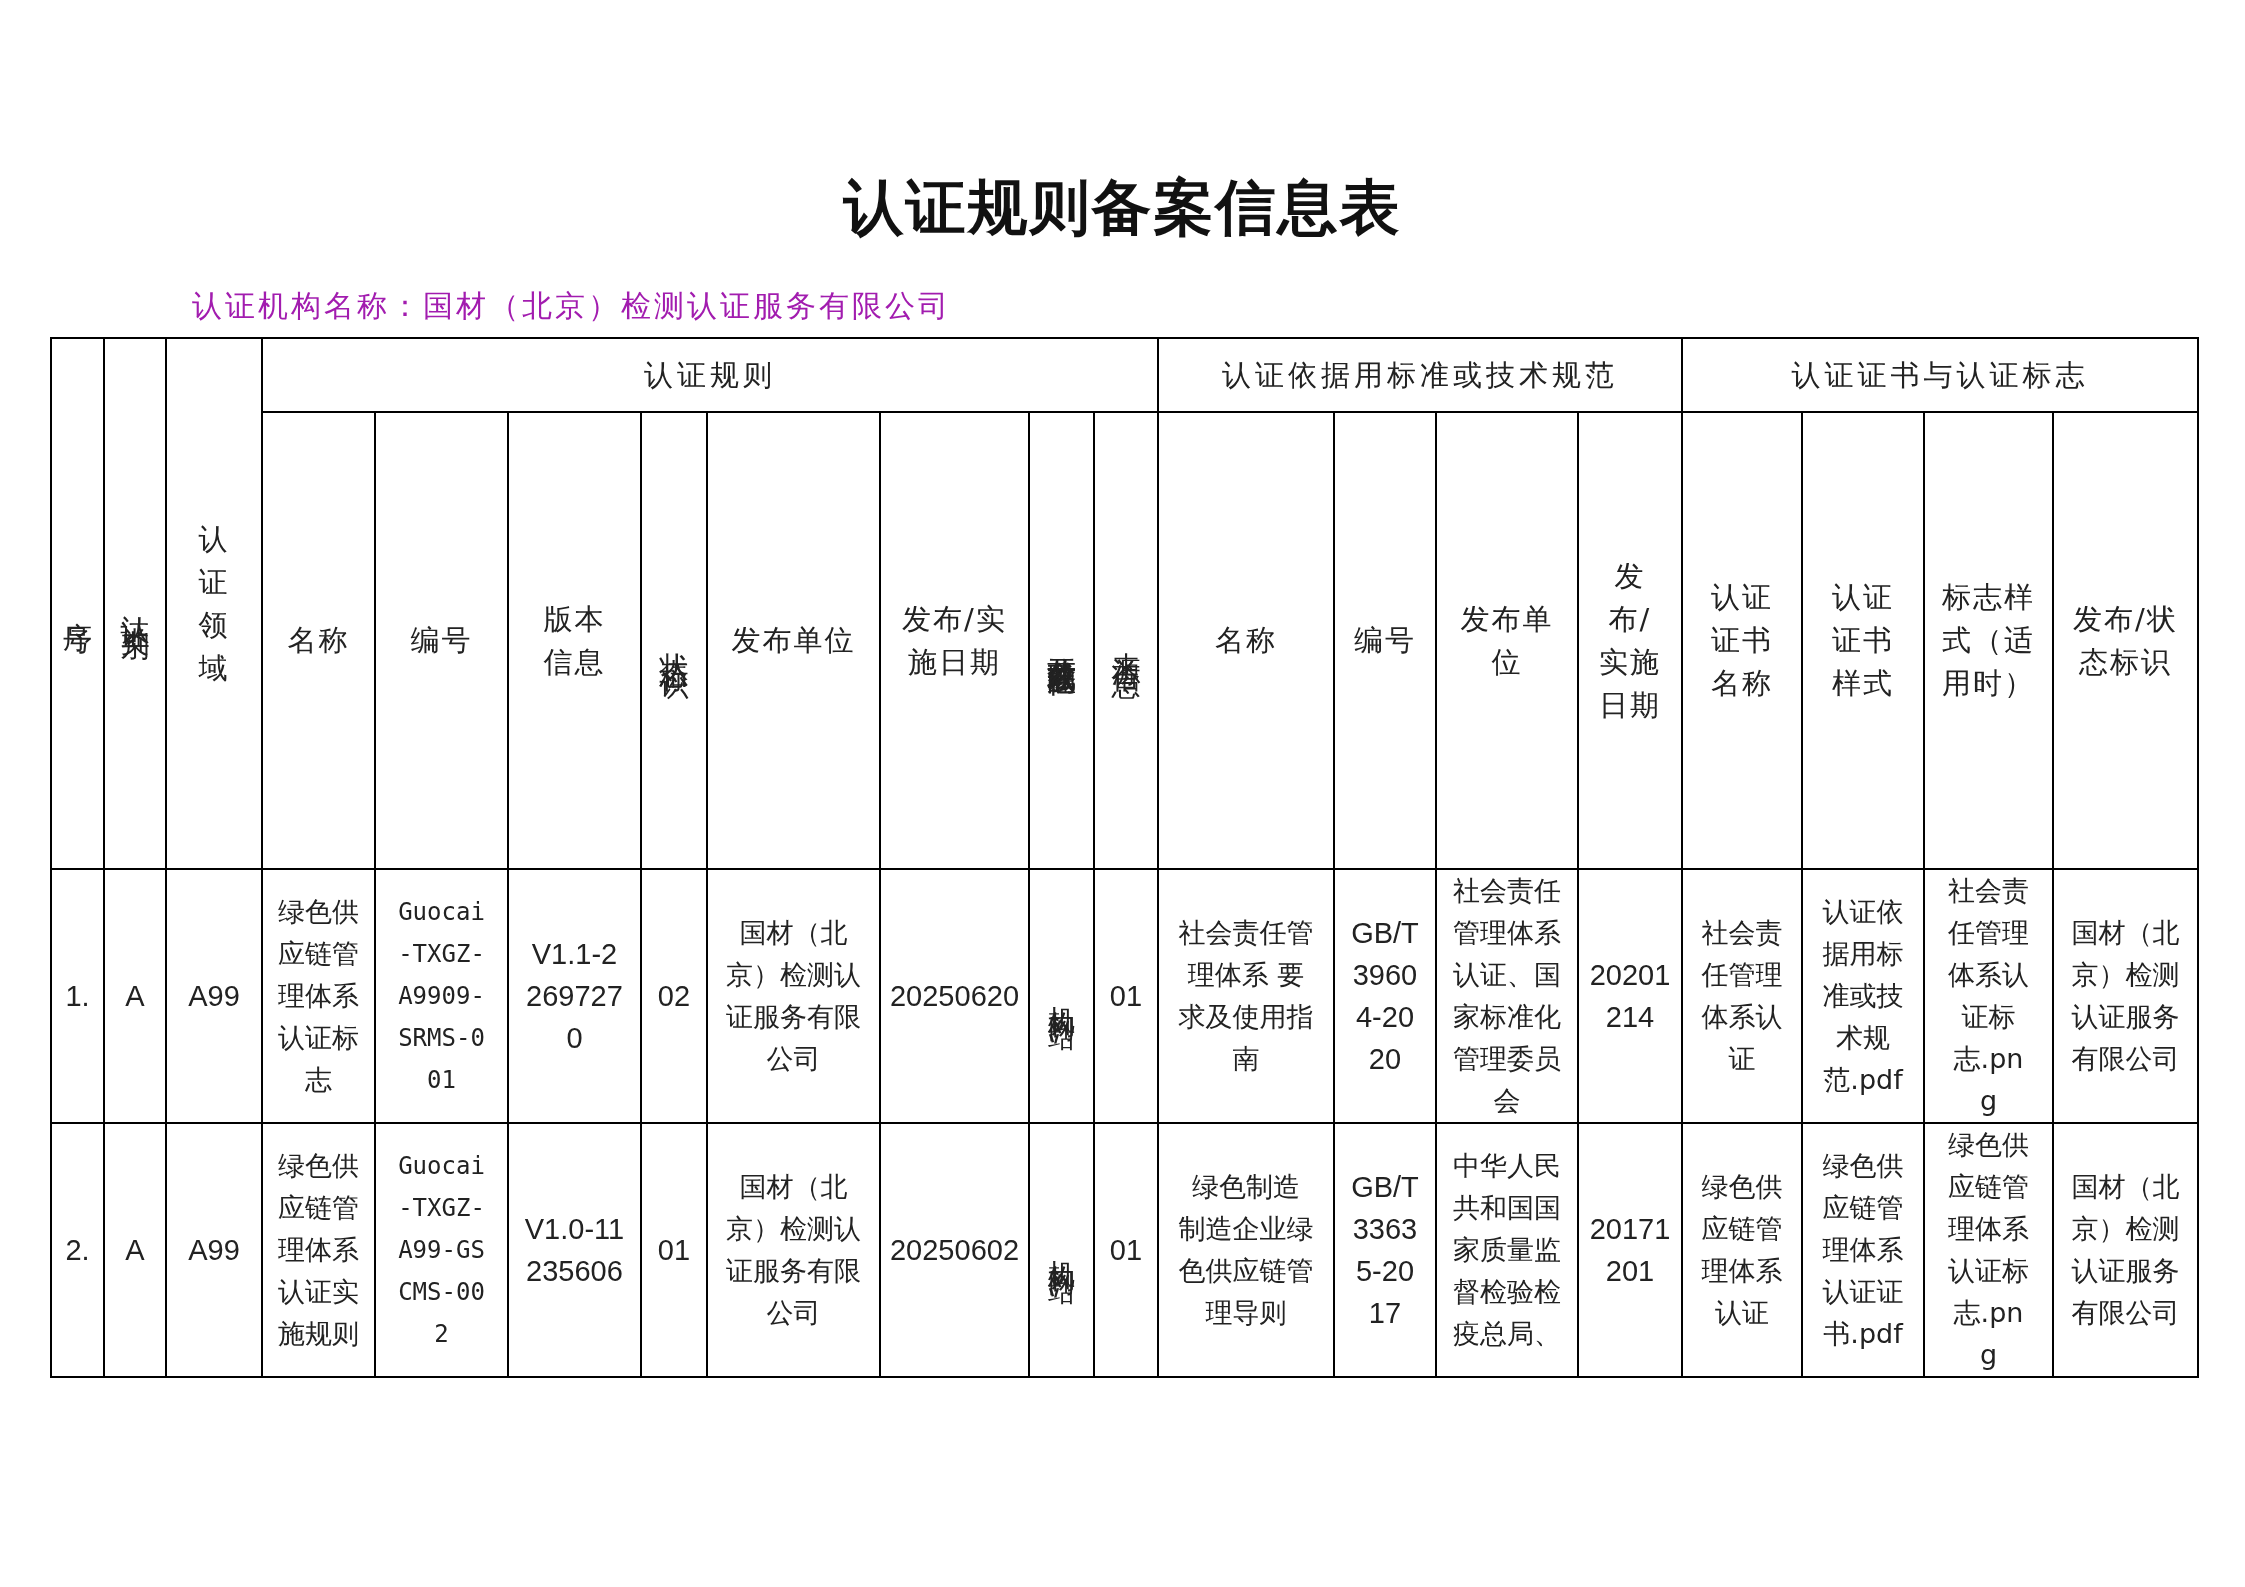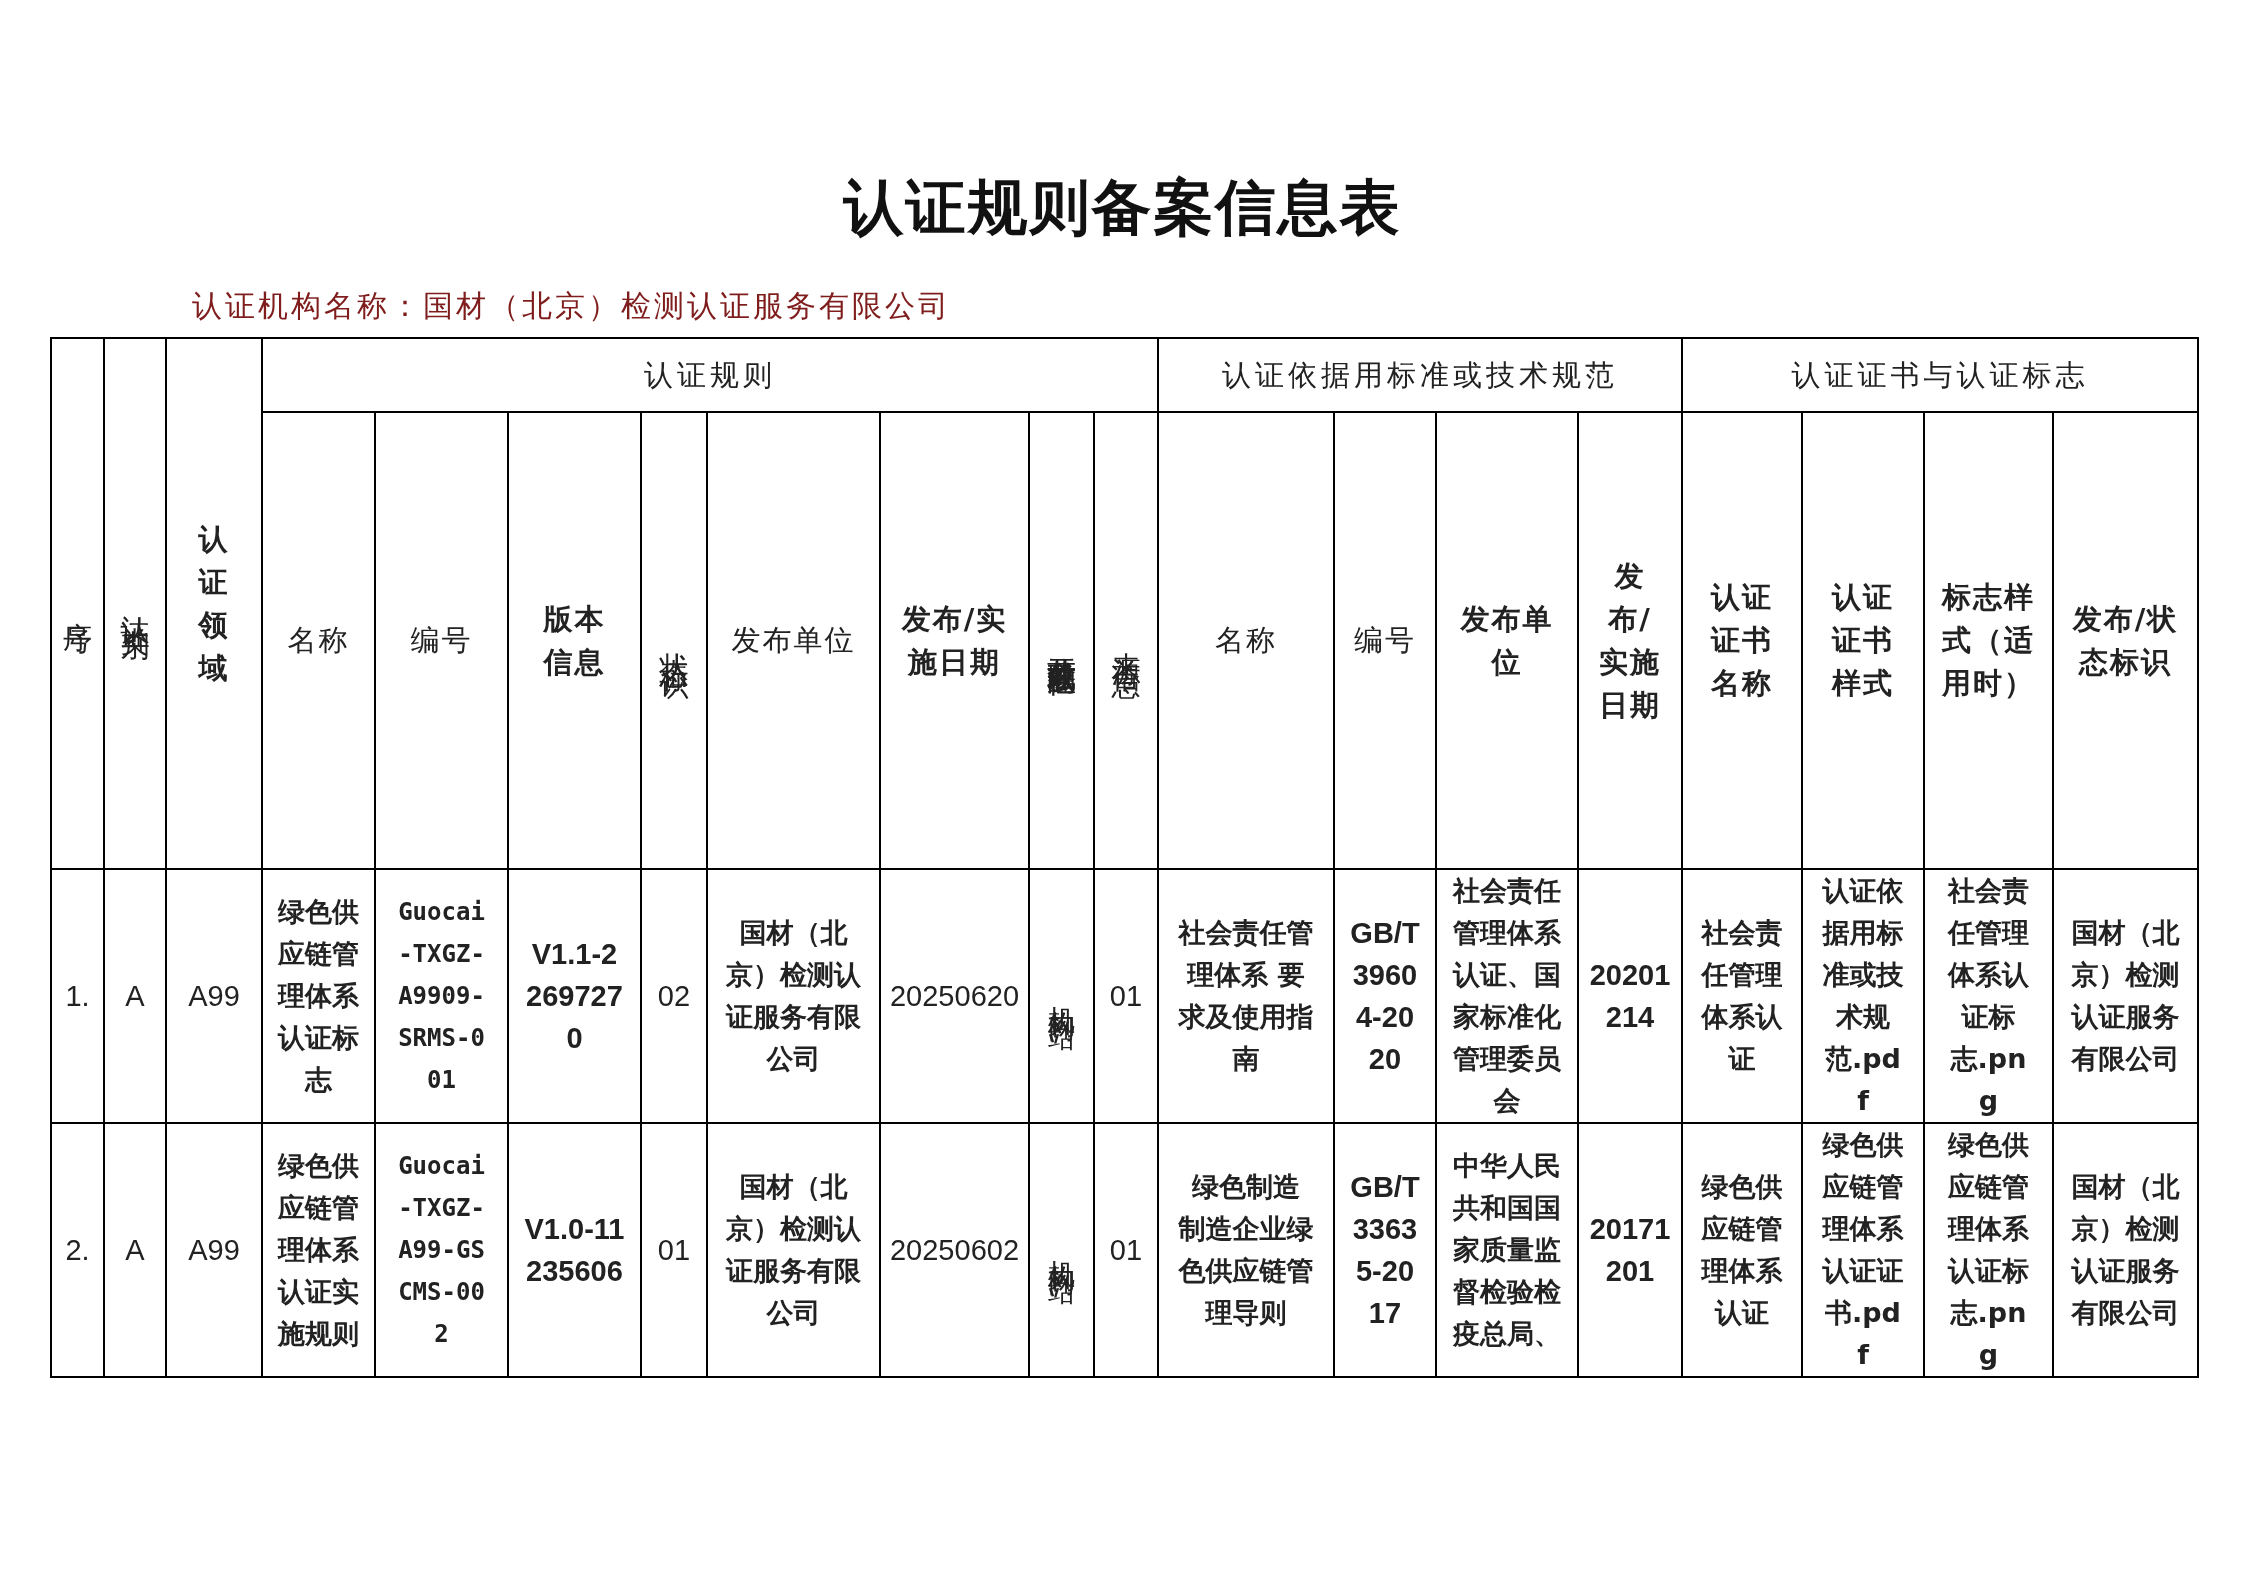--- a/index.html
+++ b/index.html
@@ -8,7 +8,7 @@
   .title { position: absolute; left: 0; width: 2245px; top: 168px; text-align: center;
            font-family: "DejaVu Serif", "Liberation Serif", serif; font-weight: bold;
            font-size: 60px; letter-spacing: 2px; }
-  .org { position: absolute; left: 192px; top: 286px; font-size: 30px; letter-spacing: 3px; color: #7f1d1d; }
+  .org { position: absolute; left: 192px; top: 286px; font-size: 30px; letter-spacing: 3px; color: #a21caf; }
   table { position: absolute; left: 50px; top: 337px; border-collapse: collapse; table-layout: fixed; }
   td, th { border: 2px solid #000; padding: 0; text-align: center; vertical-align: middle;
            font-weight: normal; font-size: 27px; line-height: 42px; color: #222; margin-top: 20px; }

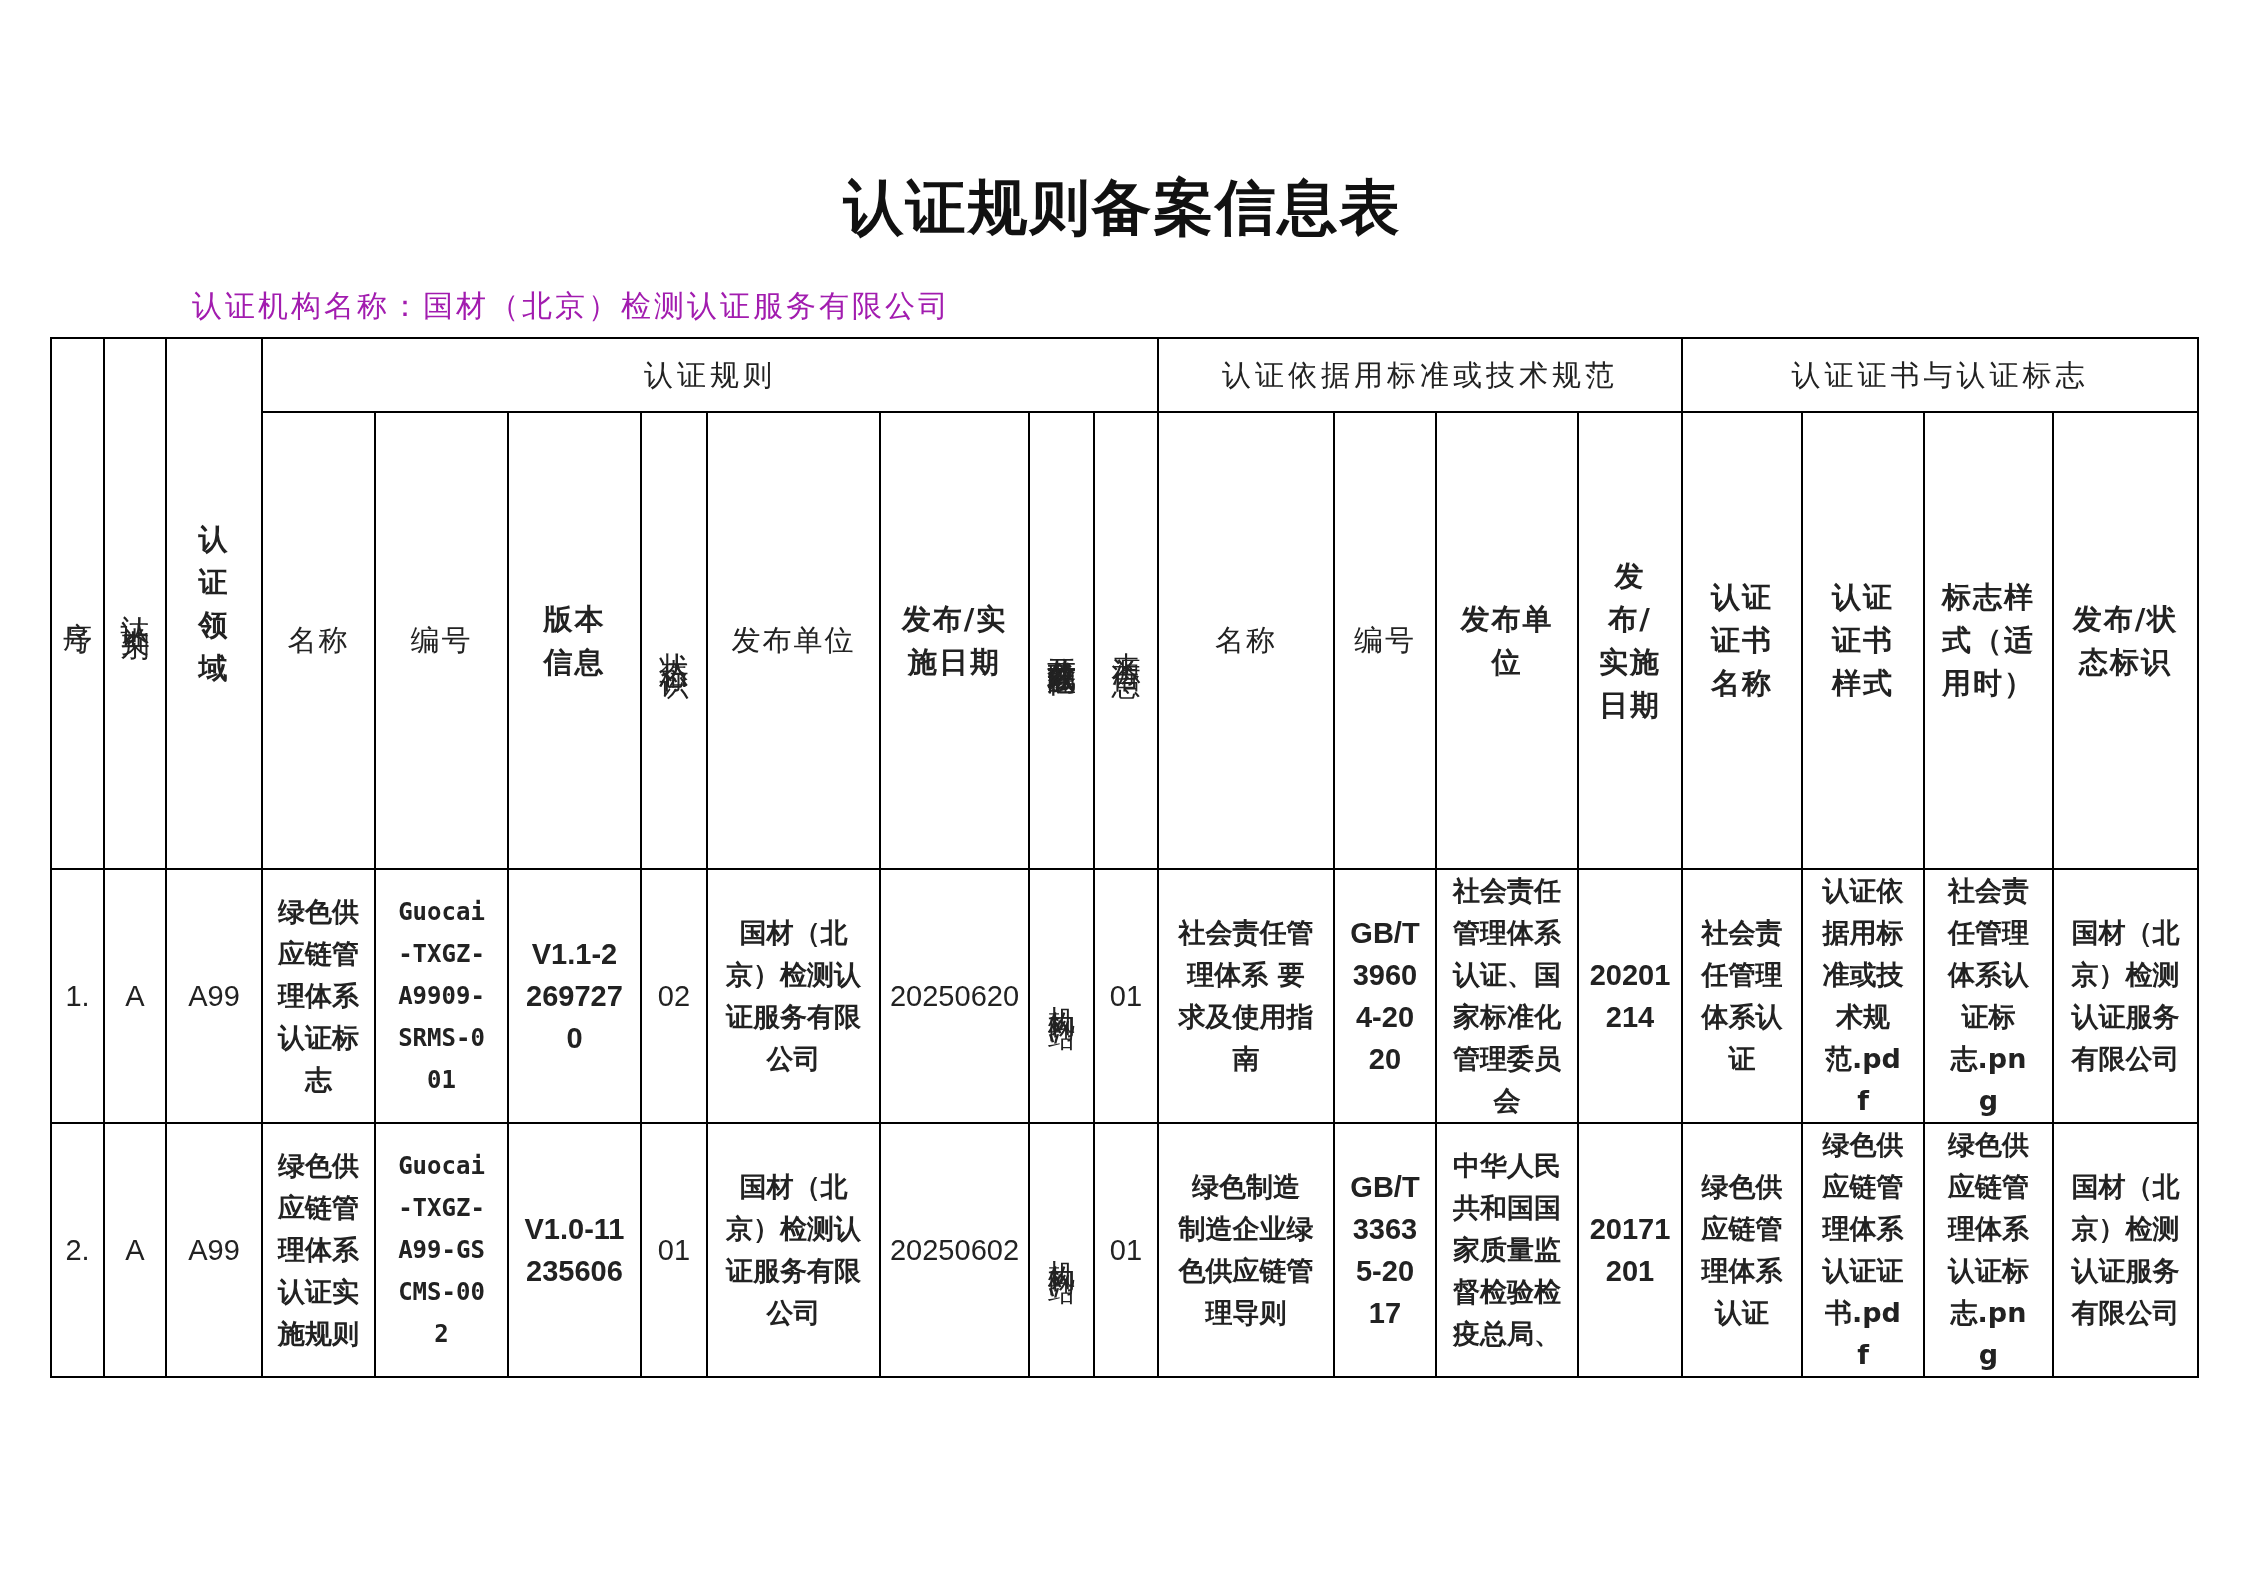--- a/index.html
+++ b/index.html
@@ -15,7 +15,7 @@
   th { font-size: 29px; line-height: 43px; letter-spacing: 2px; }
   .grp { height: 72px; letter-spacing: 4px; }
   .vert { writing-mode: vertical-rl; text-orientation: upright; letter-spacing: 6px; margin: 0 auto; }
-  .wrap { display: inline-block; word-break: break-all; font-weight: bold; }
+  .wrap { display: inline-block; word-break: break-all; }
   .mono { font-family: "DejaVu Sans Mono", "Liberation Mono", monospace; font-size: 24px; }
   .num { font-family: "Liberation Sans", sans-serif; font-size: 29px; }
   .r1 td { height: 249px; }

